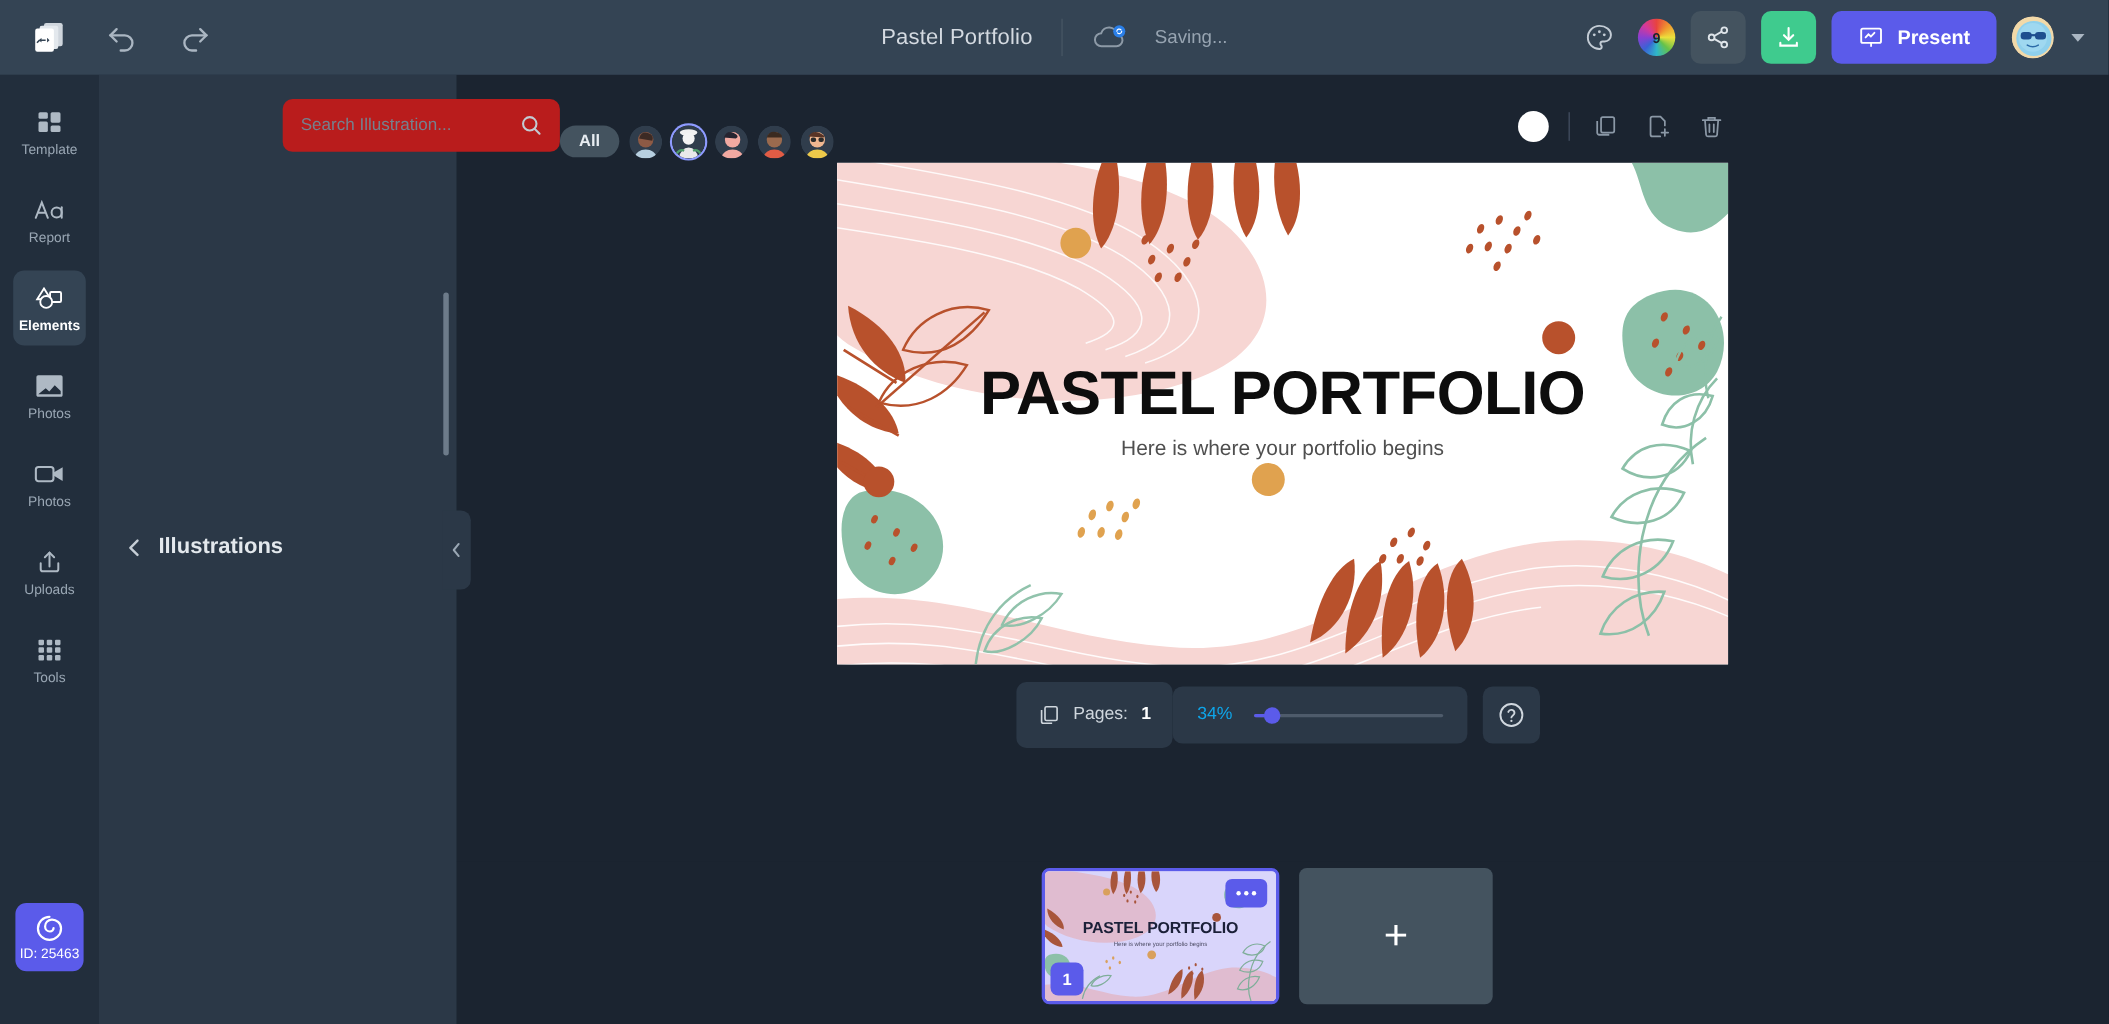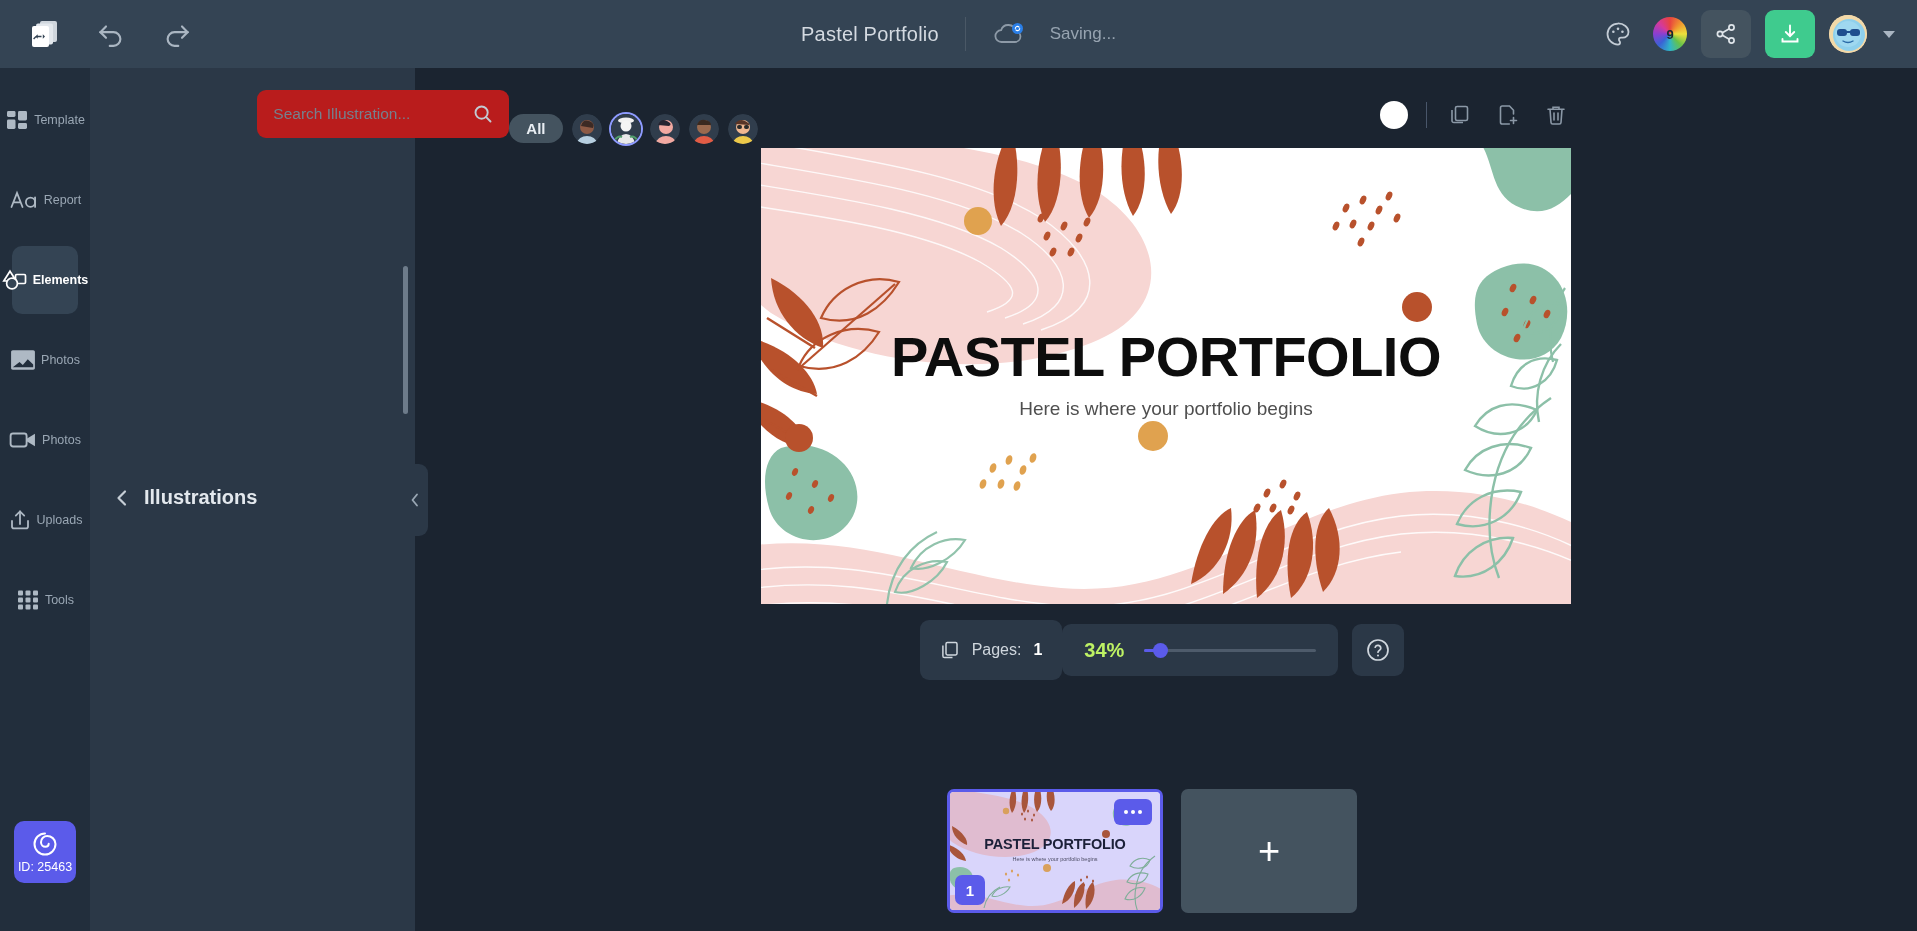--- a/index.html
+++ b/index.html
@@ -221,6 +221,14 @@
             <path d="M7.8 10l4.2 4.2 4.2-4.2"></path>
             <path d="M4.5 17v2.5h15V17"></path>
         </svg>
+      </div>
+      <div class="present-btn">
+        <svg width="24" height="24" viewBox="0 0 24 24" fill="none" stroke="#fff" stroke-width="1.7">
+          <rect x="3" y="4" width="18" height="13" rx="1.5"></rect>
+            <path d="M12 17v3.5"></path>
+          <path d="M7 12l2.6-2.8 2.2 2 3.2-3.4" stroke-linecap="round"></path>
+        </svg>
+        <span>Present</span>
       </div>
       <div class="avatar">
         <svg width="38" height="38" viewBox="0 0 38 38">

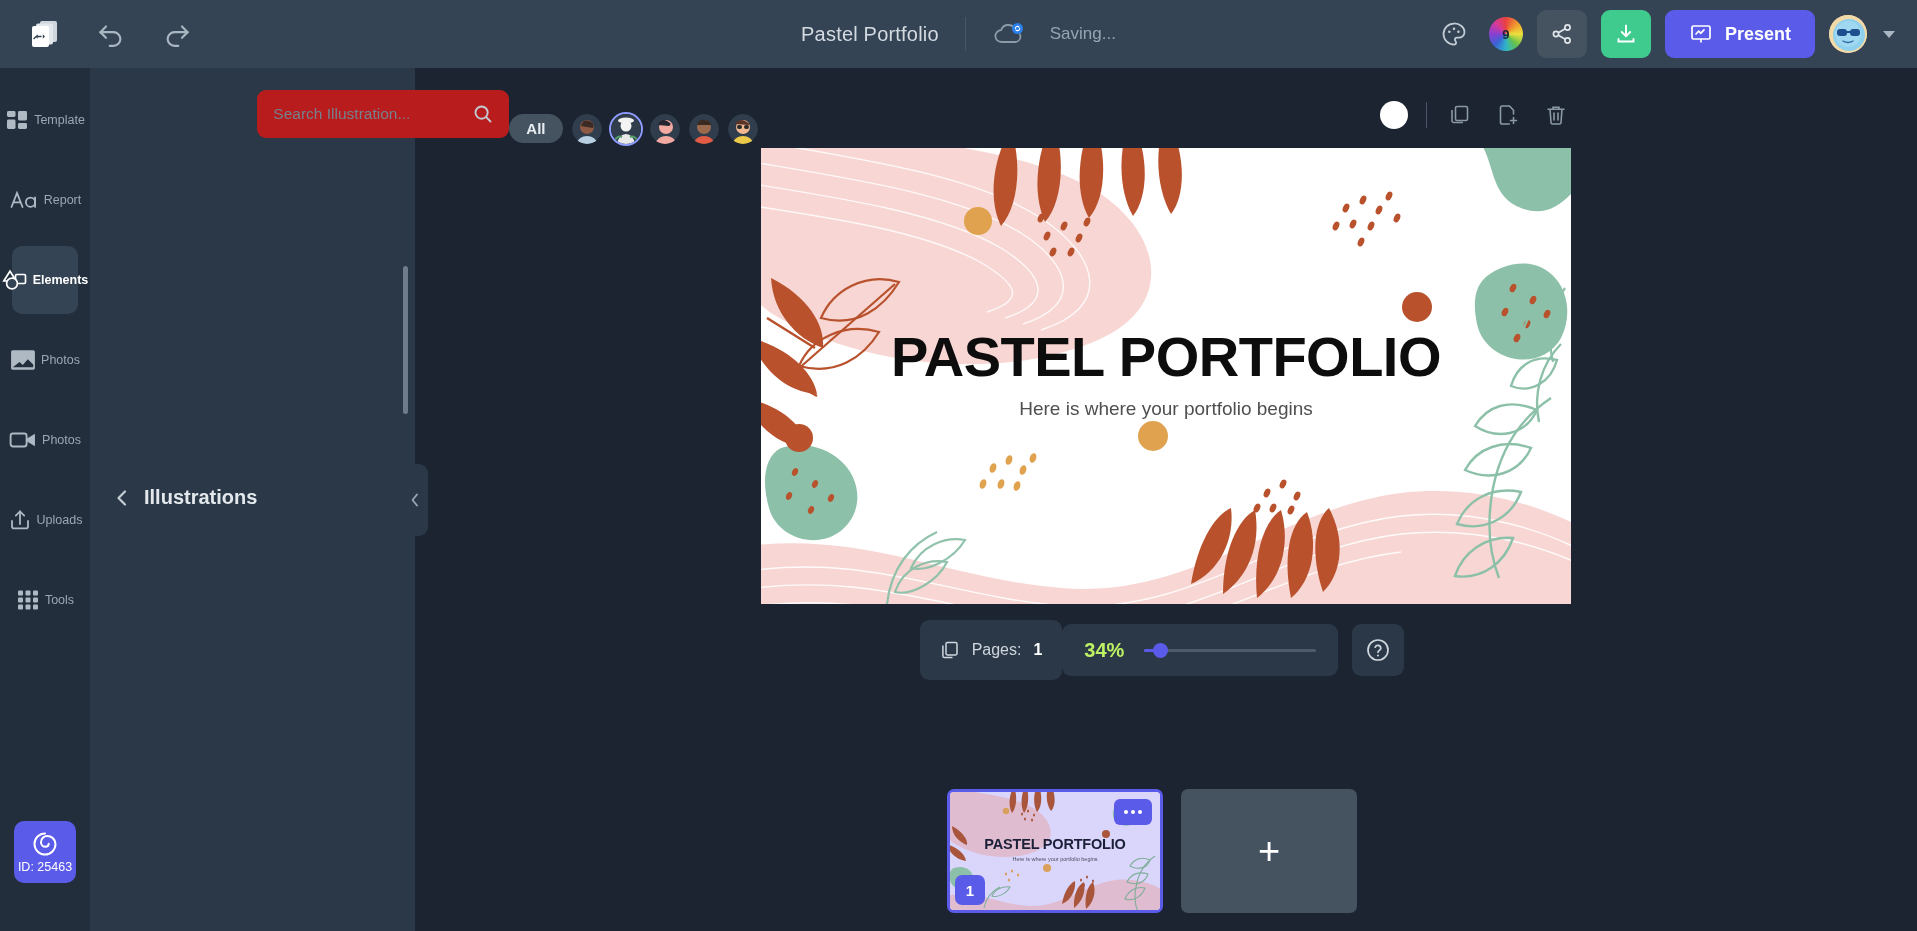--- a/index.html
+++ b/index.html
@@ -55,7 +55,7 @@
   
   .rail { width: 90px; background: #222e3c; flex: 0 0 90px; padding-top: 18px;
           display: flex; flex-direction: column; align-items: center; position: relative; }
-  .rail-item { width: 66px; height: 68px; border-radius: 10px; display: flex; flex-direction: row;
+  .rail-item { width: 66px; height: 68px; border-radius: 10px; display: flex; flex-direction: column;
                align-items: center; justify-content: center; gap: 5px; margin-bottom: 12px; cursor: pointer; }
   .rail-item.active { background: #344454; }
   .rail-item .ri-ico { color: #aeb9c4; height: 26px; display: flex; align-items: center; }

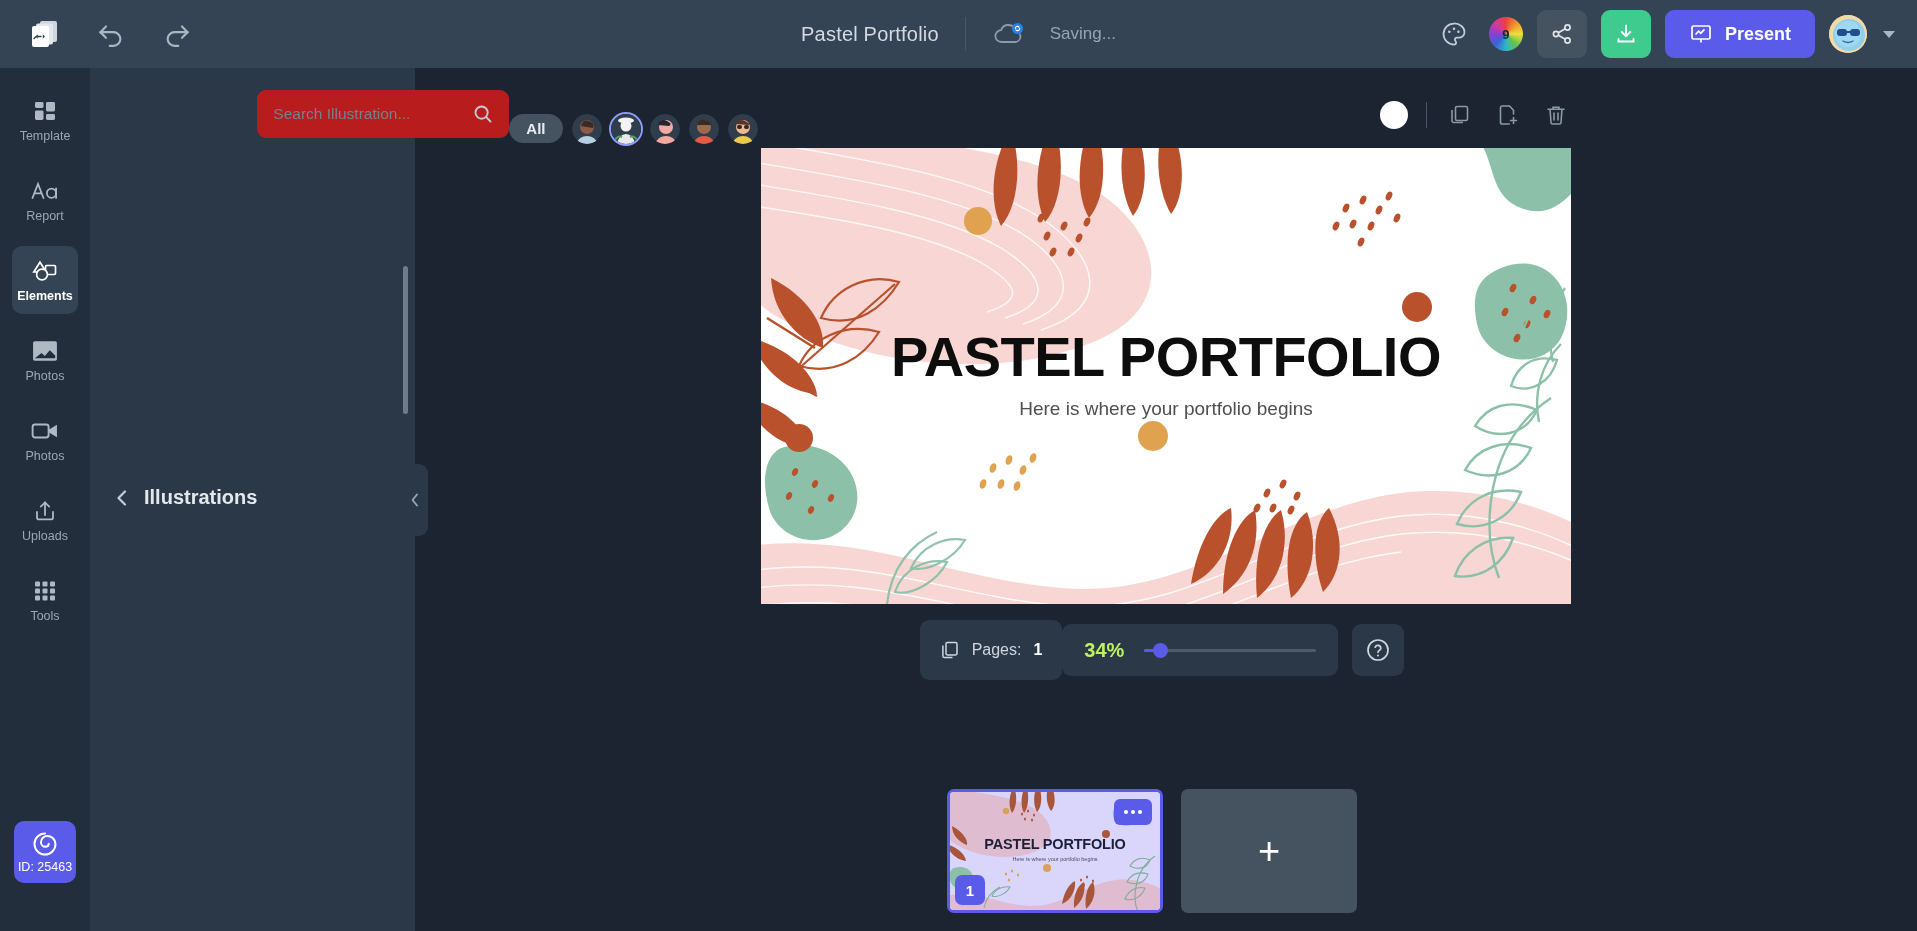--- a/index.html
+++ b/index.html
@@ -120,7 +120,7 @@
   .ctrl-right { margin-left: auto; display: flex; align-items: center; gap: 14px; padding-right: 26px; }
   .zoom-chip { background: #2b3847; border-radius: 9px; height: 52px; display: flex; align-items: center;
                gap: 20px; padding: 0 22px; }
-  .zoom-val { color: #bef264; font-size: 20px; font-weight: bold; }
+  .zoom-val { color: #0ea5e9; font-size: 16px; font-weight: normal; }
   .zoom-track { width: 172px; height: 3px; background: #4e5b6b; border-radius: 2px; position: relative; cursor: pointer; }
   .zoom-fill { position: absolute; left: 0; top: 0; height: 3px; width: 14px; background: #5b5bea; border-radius: 2px; }
   .zoom-knob { position: absolute; left: 9px; top: -6px; width: 15px; height: 15px; border-radius: 50%;

